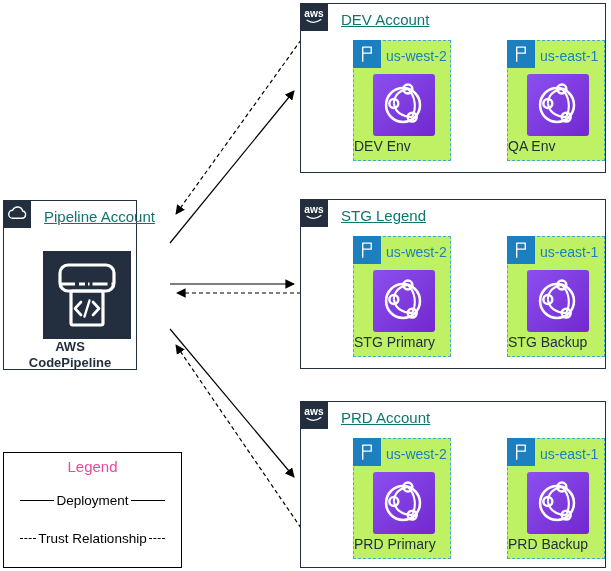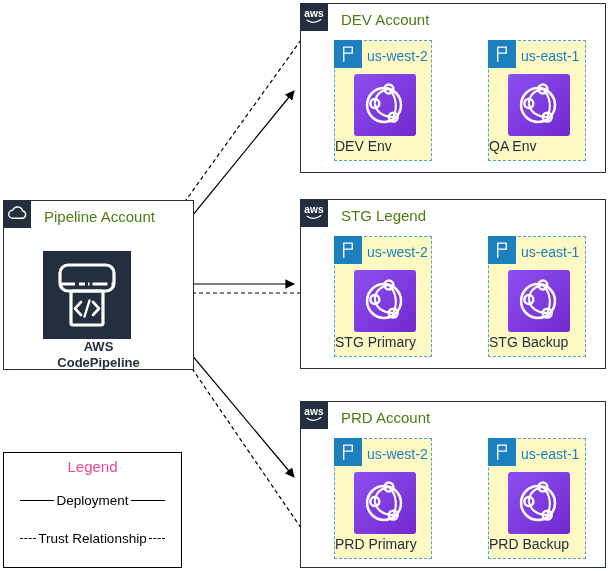--- a/index.html
+++ b/index.html
@@ -24,7 +24,7 @@
     position: absolute; top: -1px; left: -1px; width: 28px; height: 28px;
     background: #232F3E; display: flex; align-items: center; justify-content: center;
   }
-  .acc-title { position: absolute; left: 40px; top: 7px; font-size: 15px; color: #4d7c0f; white-space: nowrap; }
+  .acc-title { position: absolute; left: 40px; top: 7px; font-size: 15px; color: #0f766e; white-space: nowrap; text-decoration: underline; }
 
   .region { position: absolute; top: 36px; width: 98px; height: 121px; border: 1px dashed #44A6DC; background: #fef9c3; }
   .r1 { left: 33px; } .r2 { left: 187px; }

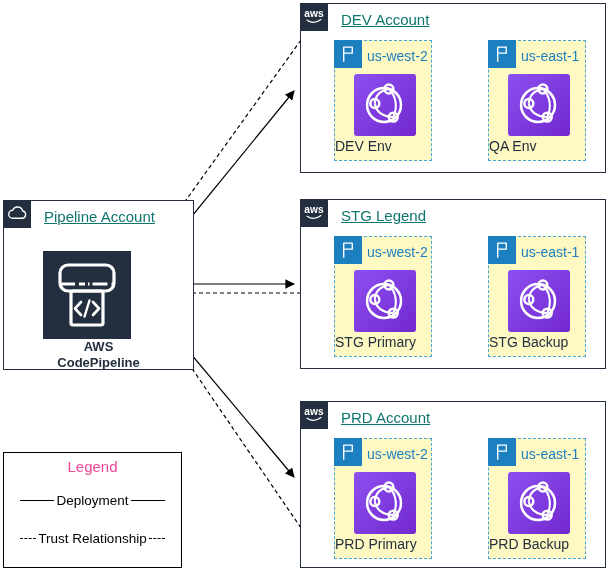--- a/index.html
+++ b/index.html
@@ -26,7 +26,7 @@
   }
   .acc-title { position: absolute; left: 40px; top: 7px; font-size: 15px; color: #0f766e; white-space: nowrap; text-decoration: underline; }
 
-  .region { position: absolute; top: 36px; width: 98px; height: 121px; border: 1px dashed #44A6DC; background: #fef9c3; }
+  .region { position: absolute; top: 36px; width: 98px; height: 121px; border: 1px dashed #44A6DC; background: #bef264; margin-left: 19px; }
   .r1 { left: 33px; } .r2 { left: 187px; }
   .flag-badge {
     position: absolute; top: -1px; left: -1px; width: 28px; height: 28px;

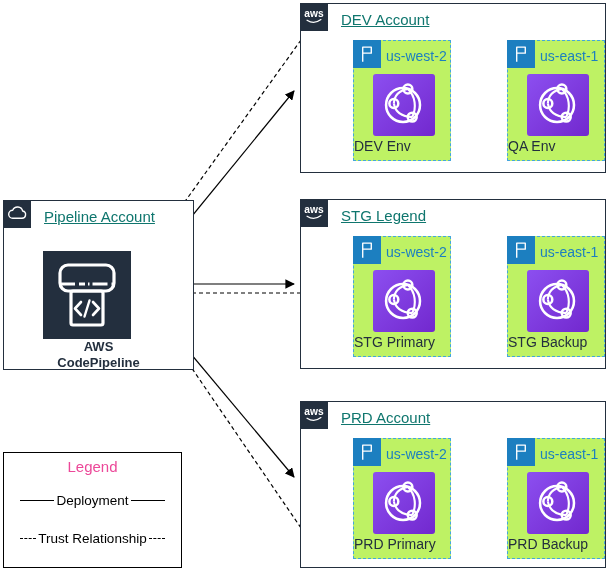--- a/index.html
+++ b/index.html
@@ -14,7 +14,7 @@
   .trust { stroke: #000; stroke-width: 1.2; stroke-dasharray: 4 3; marker-end: url(#arrowhead); }
 
   .box { position: absolute; background: #fff; border: 1px solid #232F3E; padding-left: 36px; }
-  #pipeline { left: 3px;   top: 200px; width: 191px; height: 170px; }
+  #pipeline { left: 3px;   top: 200px; width: 134px; height: 170px; }
   #acc-dev  { left: 300px; top: 3px;   width: 306px; height: 170px; }
   #acc-stg  { left: 300px; top: 199px; width: 306px; height: 170px; }
   #acc-prd  { left: 300px; top: 401px; width: 306px; height: 167px; }

